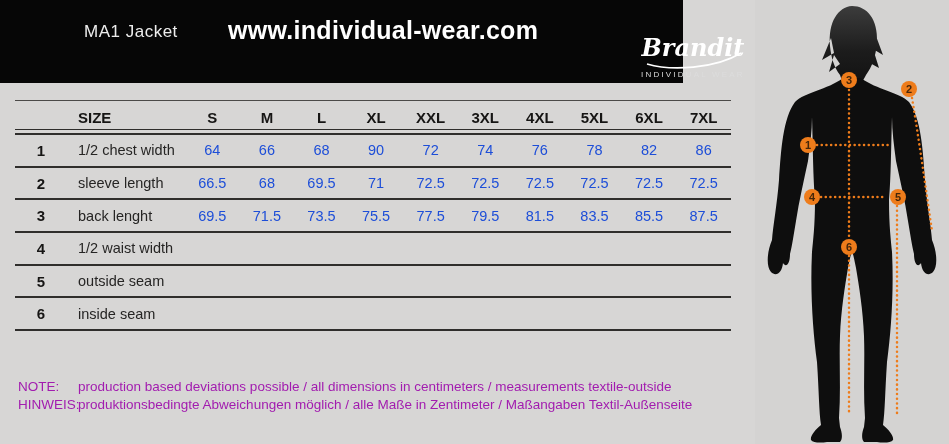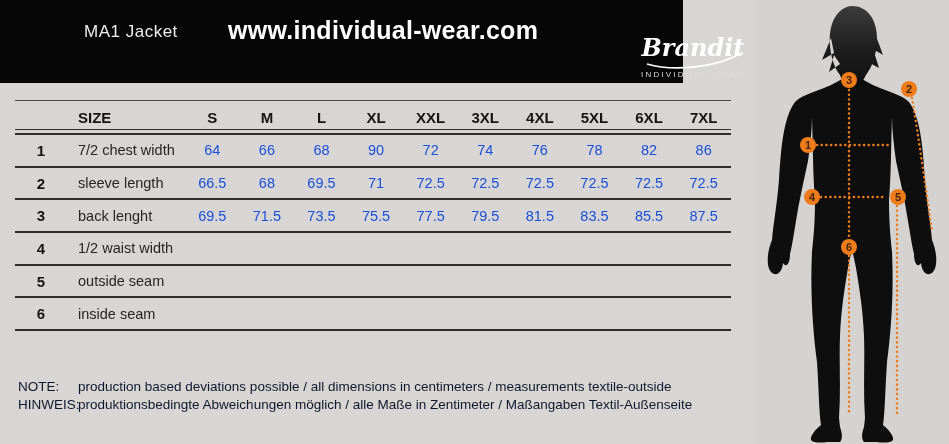--- a/index.html
+++ b/index.html
@@ -106,7 +106,7 @@
 
   <div class="trow">
     <div class="c-num">1</div>
-    <div class="c-label">7/2 chest width</div>
+    <div class="c-label">1/2 chest width</div>
     <div class="c-val">64</div>
     <div class="c-val">66</div>
     <div class="c-val">68</div>

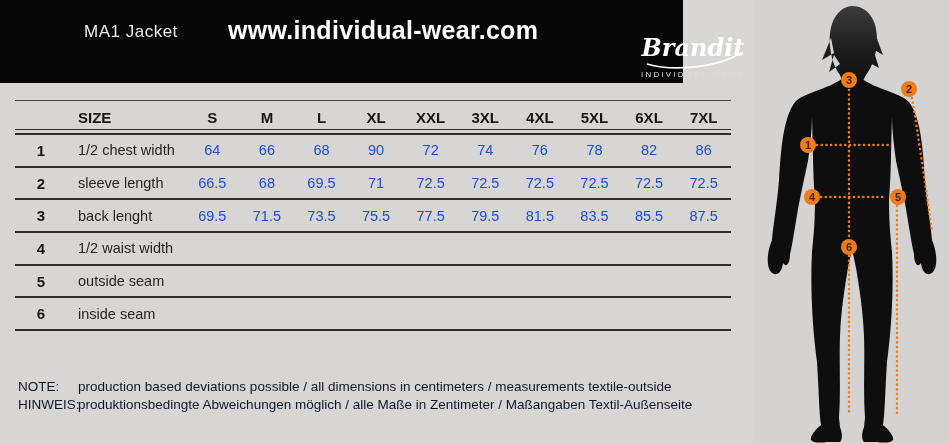--- a/index.html
+++ b/index.html
@@ -55,7 +55,7 @@
   .notes {
     position:absolute; left:18px; top:380px; width:712px;
     display:grid; grid-template-columns:60px auto; row-gap:4px;
-    font-size:13.5px; line-height:14px; color:#0f172a;
+    font-size:13.5px; line-height:14px; color:#a21caf;
   }
   
   .figure-panel {

